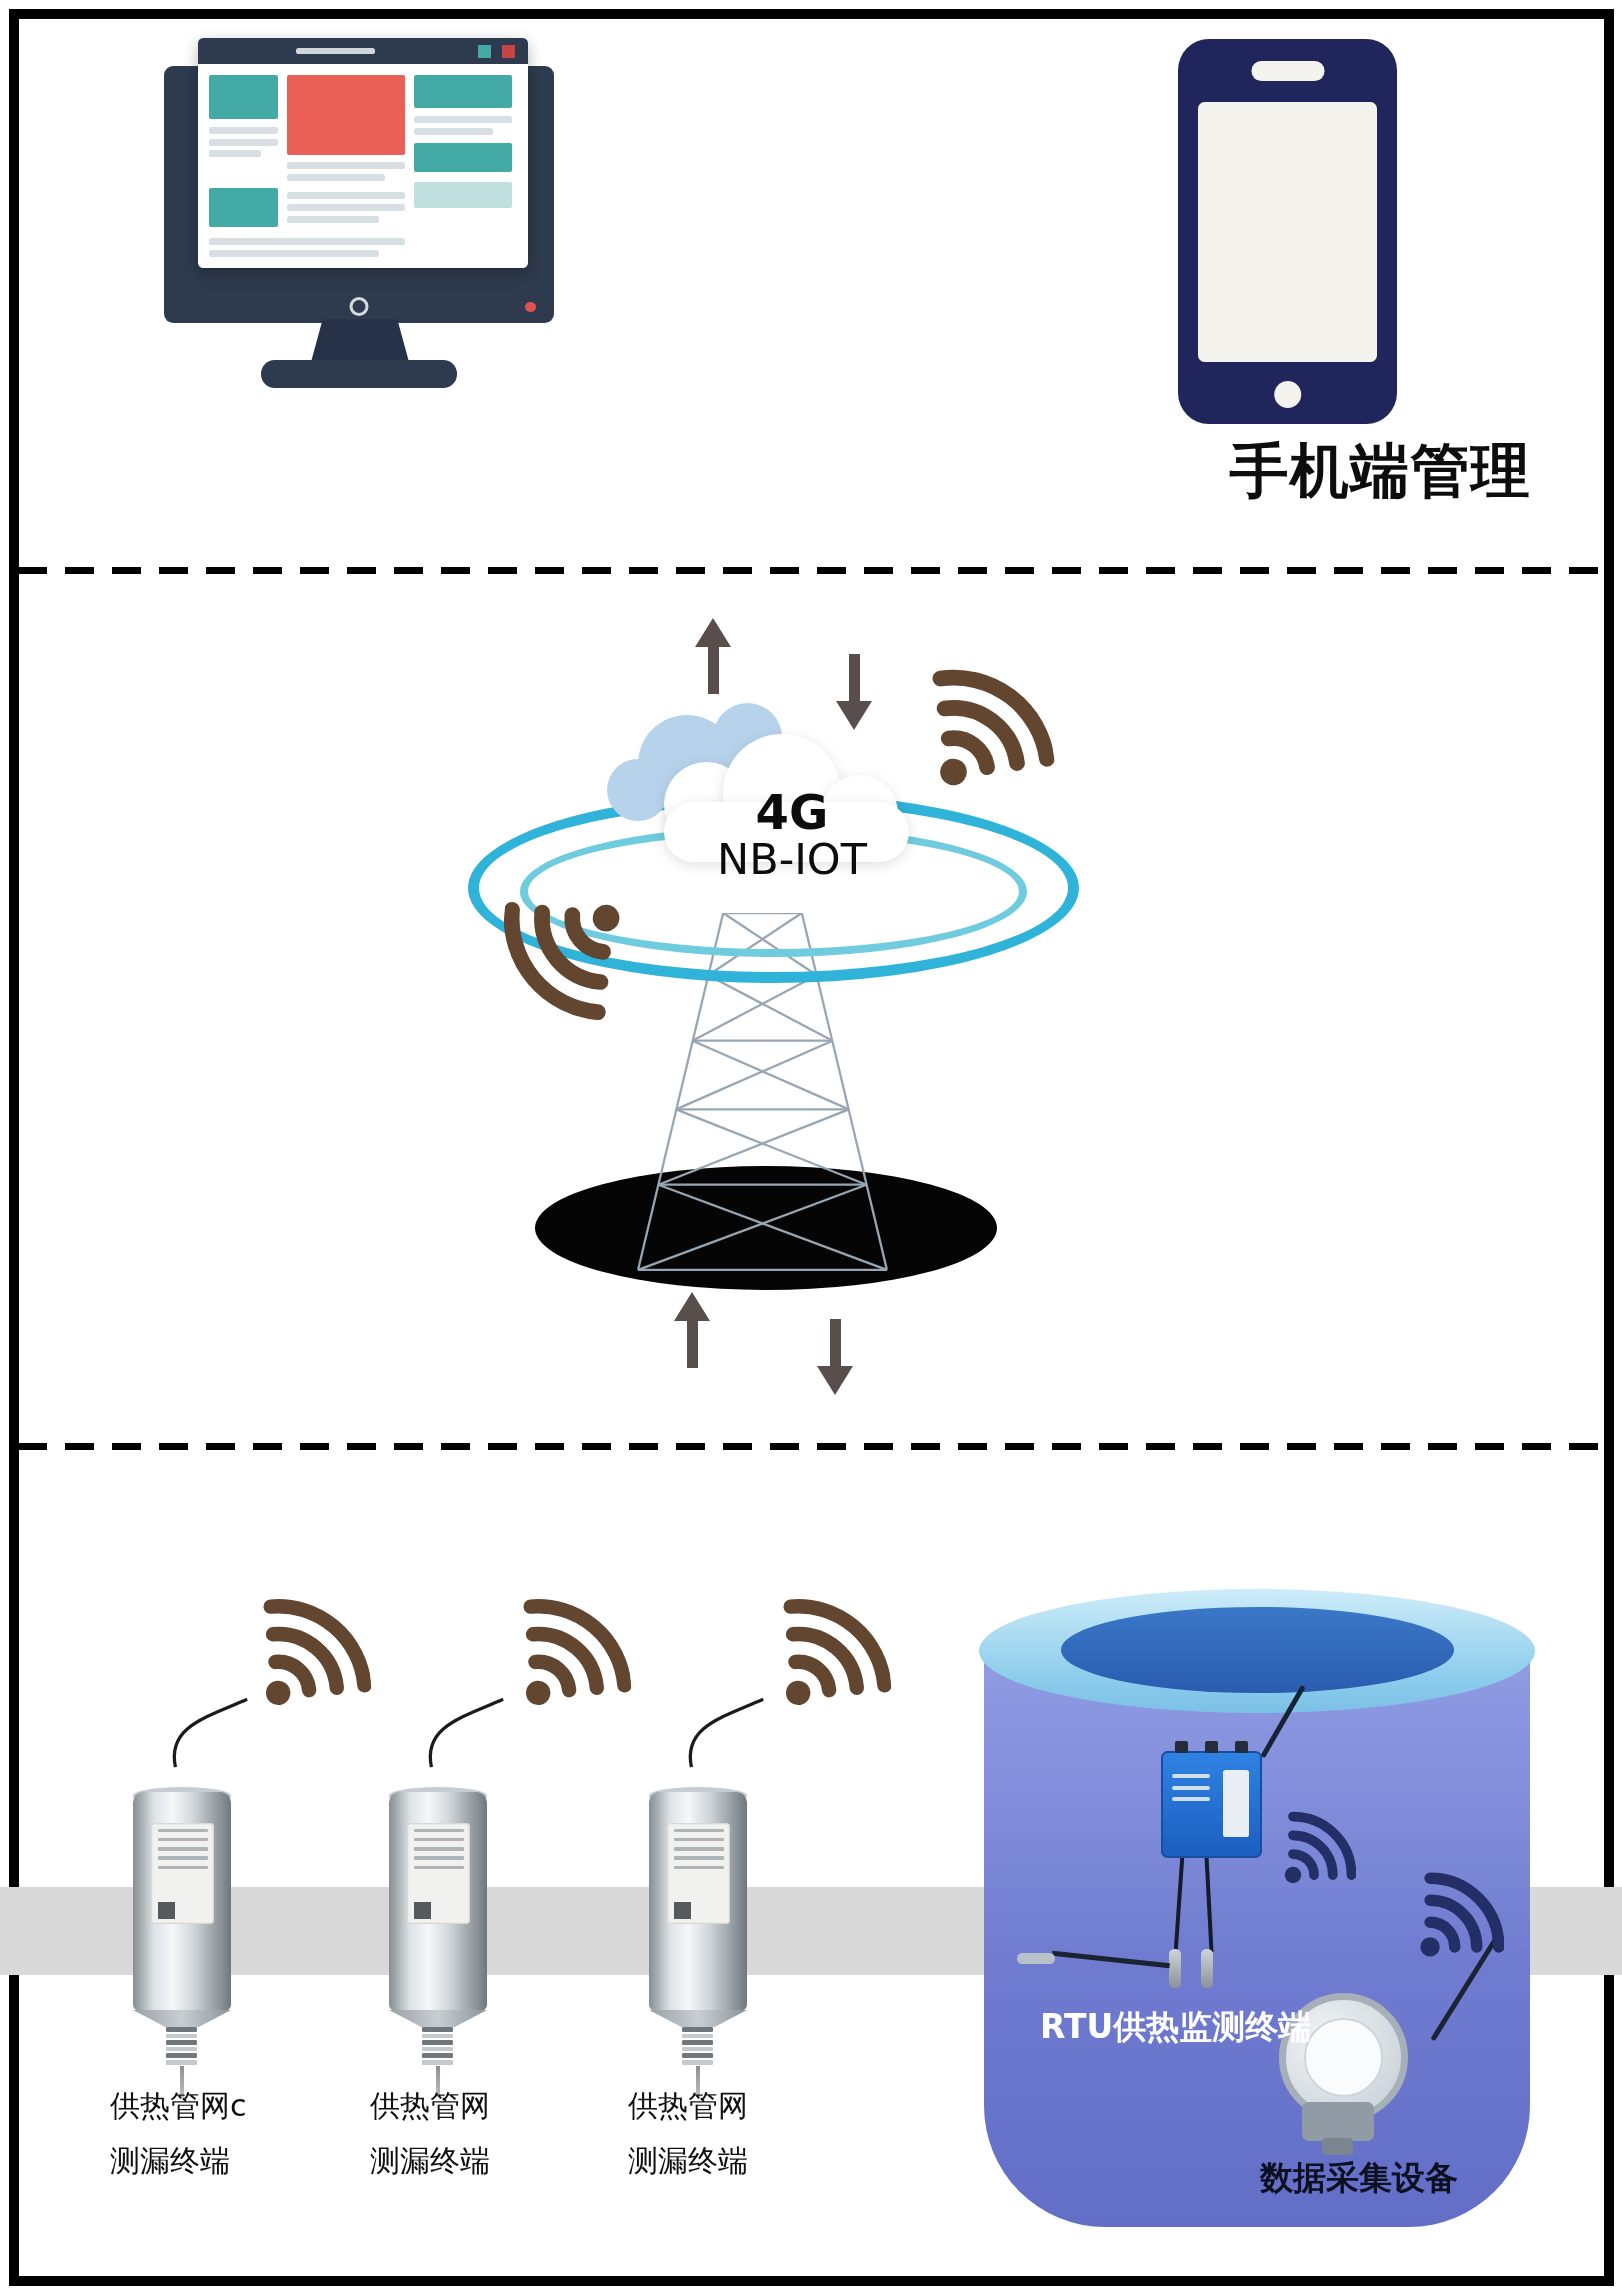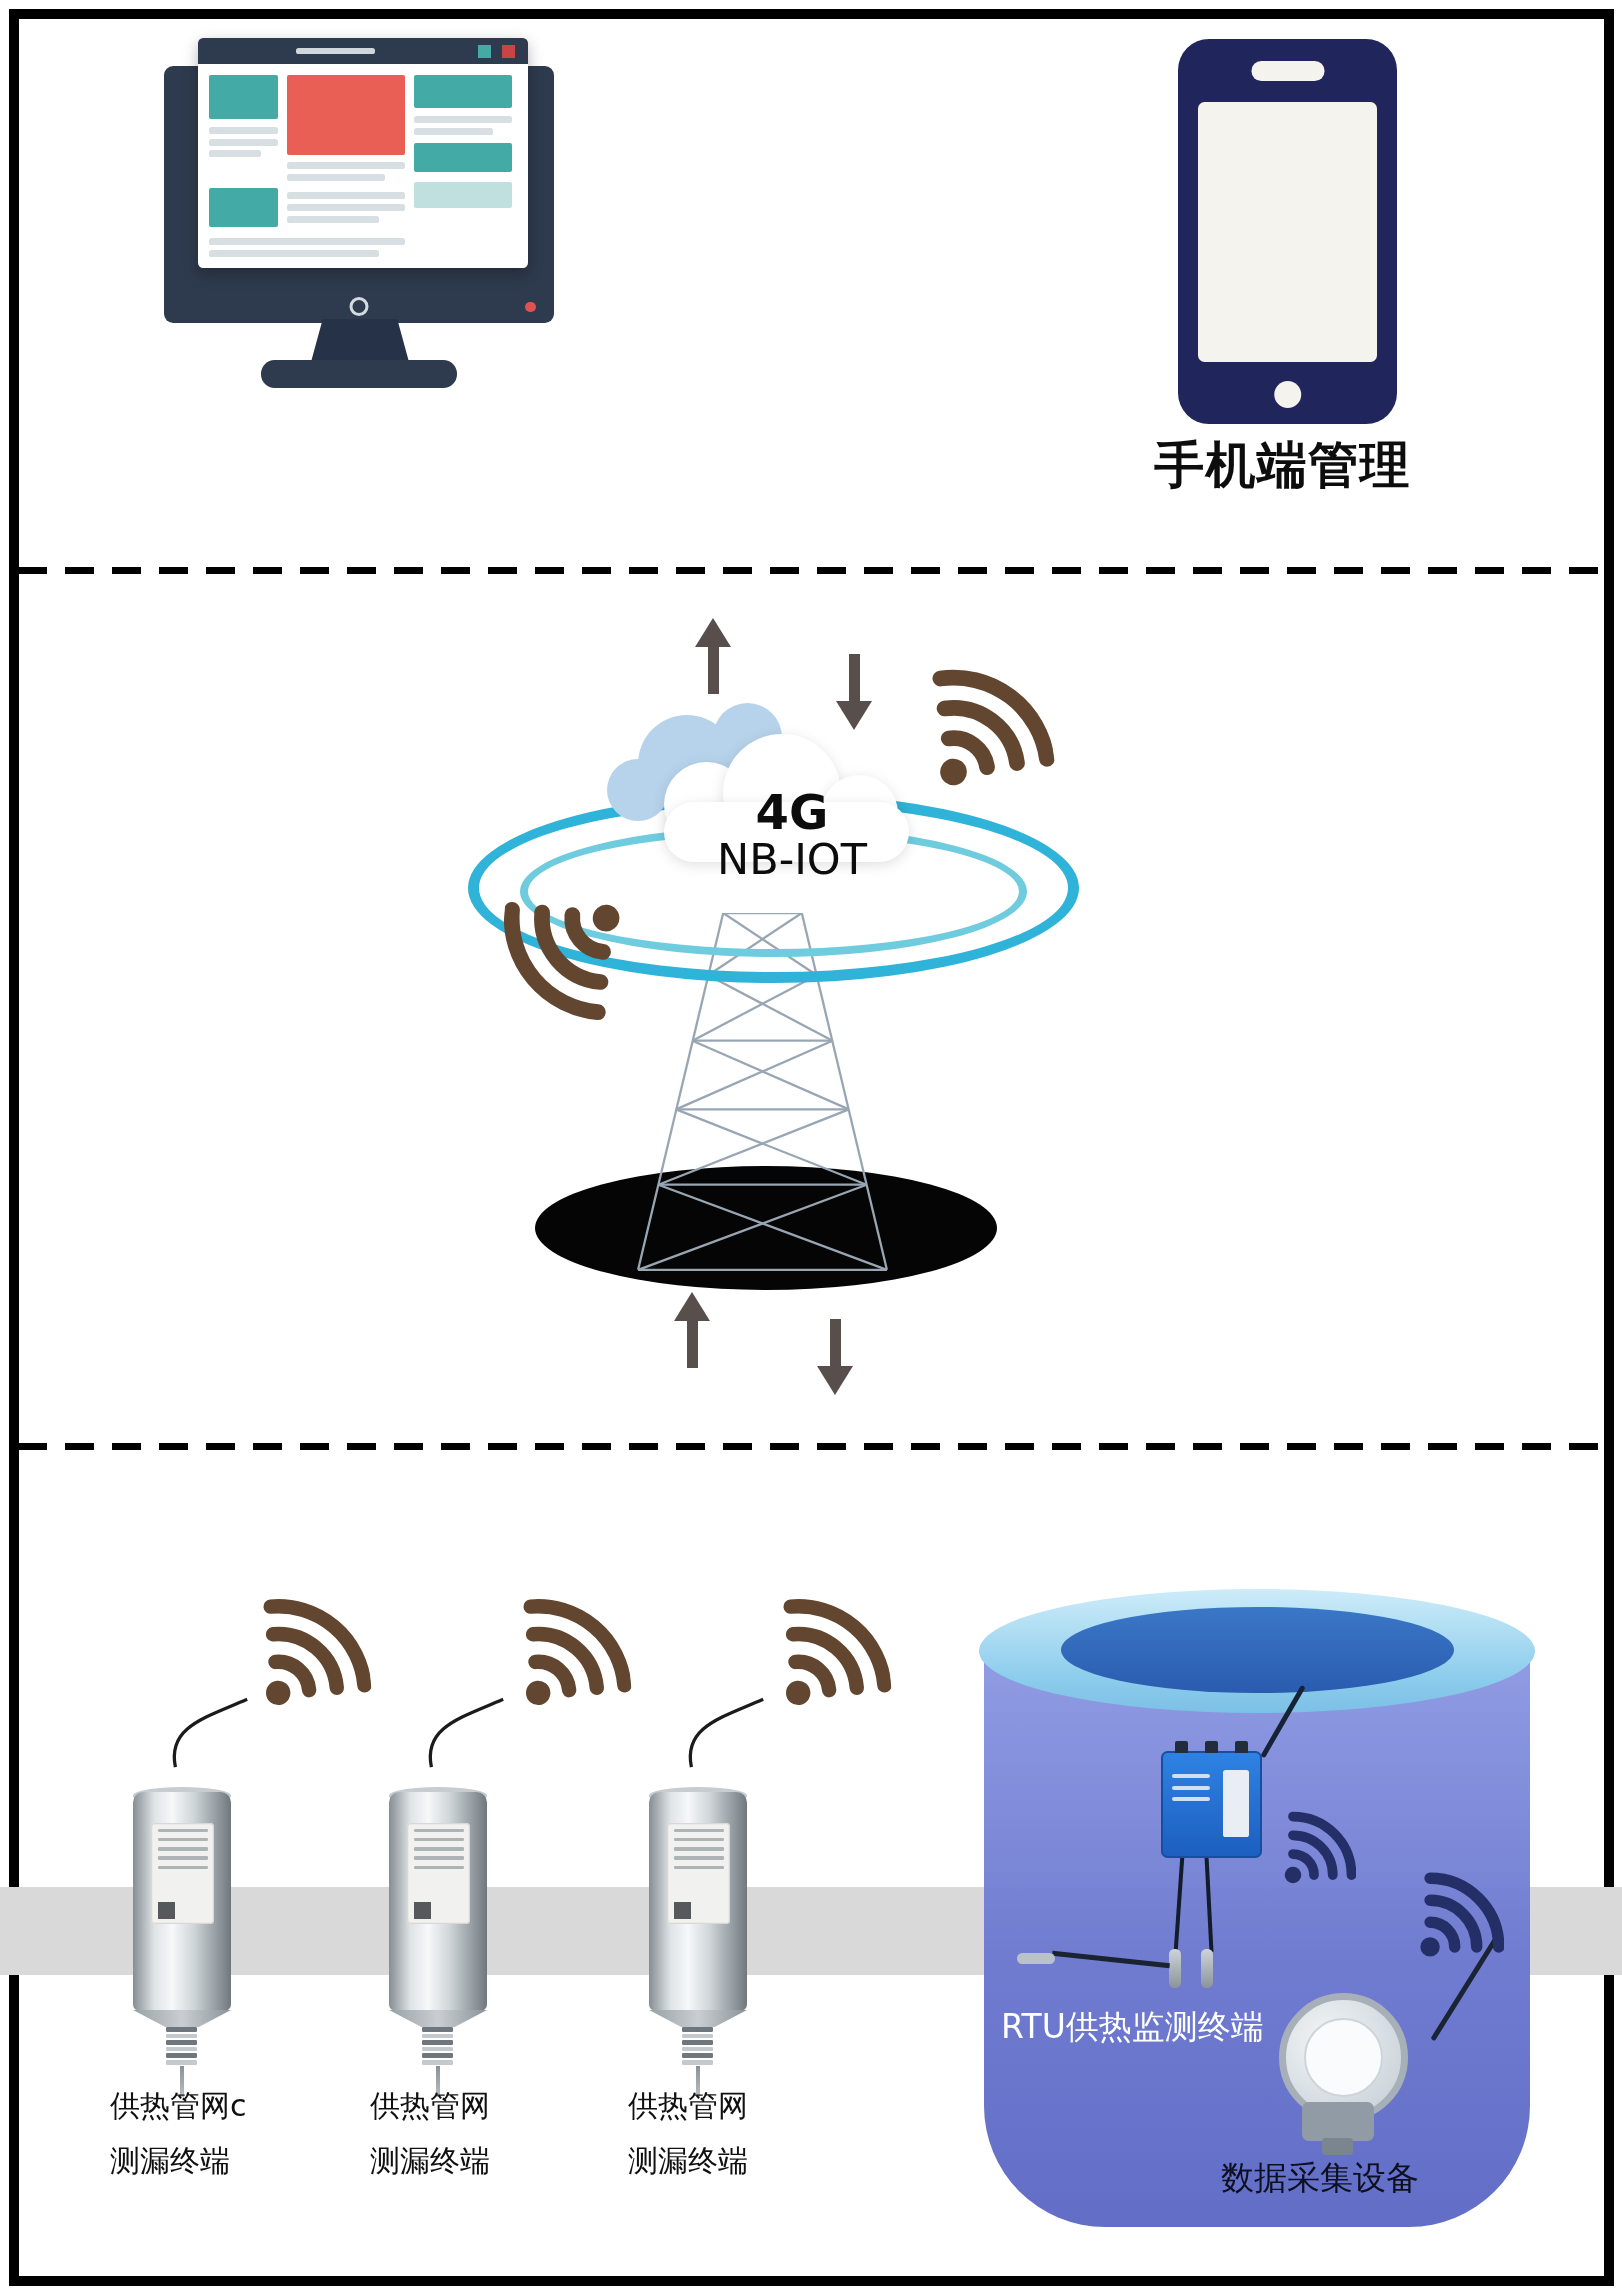--- a/index.html
+++ b/index.html
@@ -165,7 +165,7 @@
     <div class="phome"></div>
   </div>
 
-  <div class="big-label" style="left:1034px;top:432px;width:497px;font-size:50px;">手机端管理</div>
+  <div class="big-label" style="left:1034px;top:432px;width:497px;font-size:59px;text-align:right;">手机端管理</div>
 
   <div class="dash" style="top:567px;"></div>
 

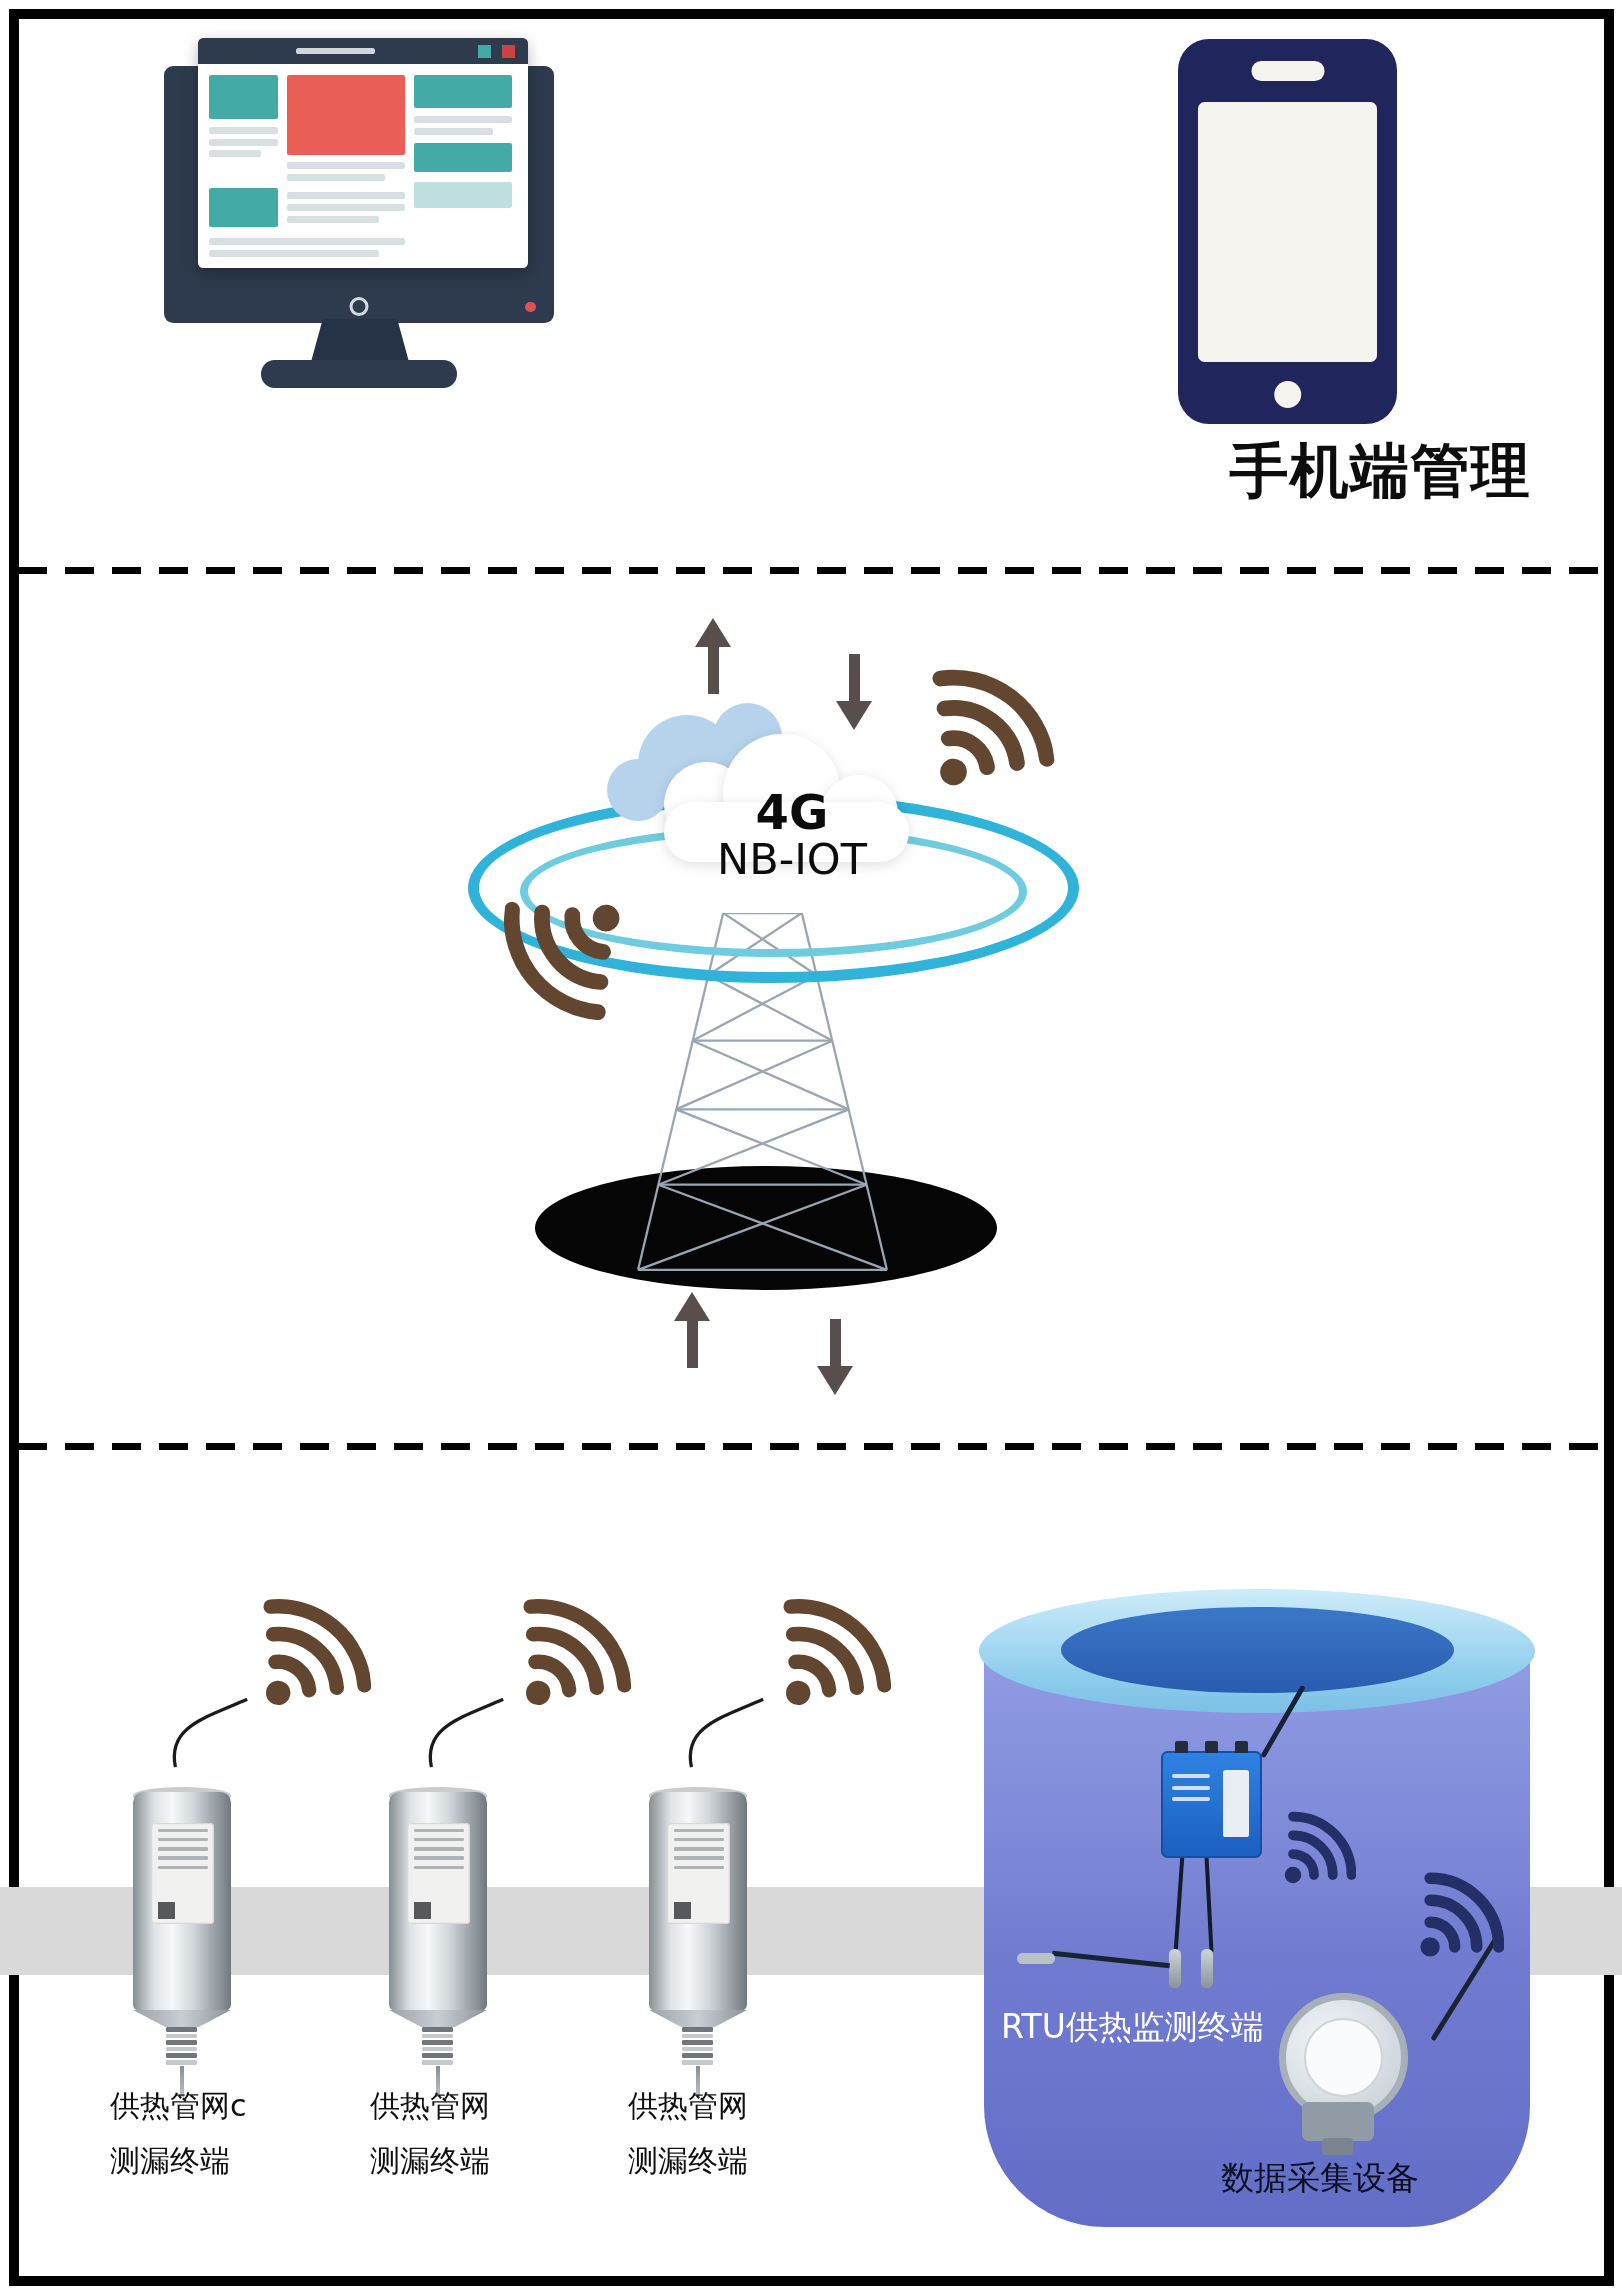--- a/index.html
+++ b/index.html
@@ -113,7 +113,7 @@
   .tx .tbody{position:absolute;left:36px;top:171px;width:72px;height:39px;background:#909ba5;border-radius:6.5px;}
   .tx .stem{position:absolute;left:56px;top:207px;width:31px;height:17px;background:#7a858f;border-radius:3.9px;}
 
-  .well-label{position:absolute;font-weight:400;z-index:7;}
+  .well-label{position:absolute;font-weight:700;z-index:7;margin-left:39px;}
   .rtu-label{left:22px;top:416px;width:301px;color:#ffffff;font-size:33px;}
   .tx-label{left:242px;top:567px;width:242px;color:#0d1020;font-size:33px;}
 </style>

